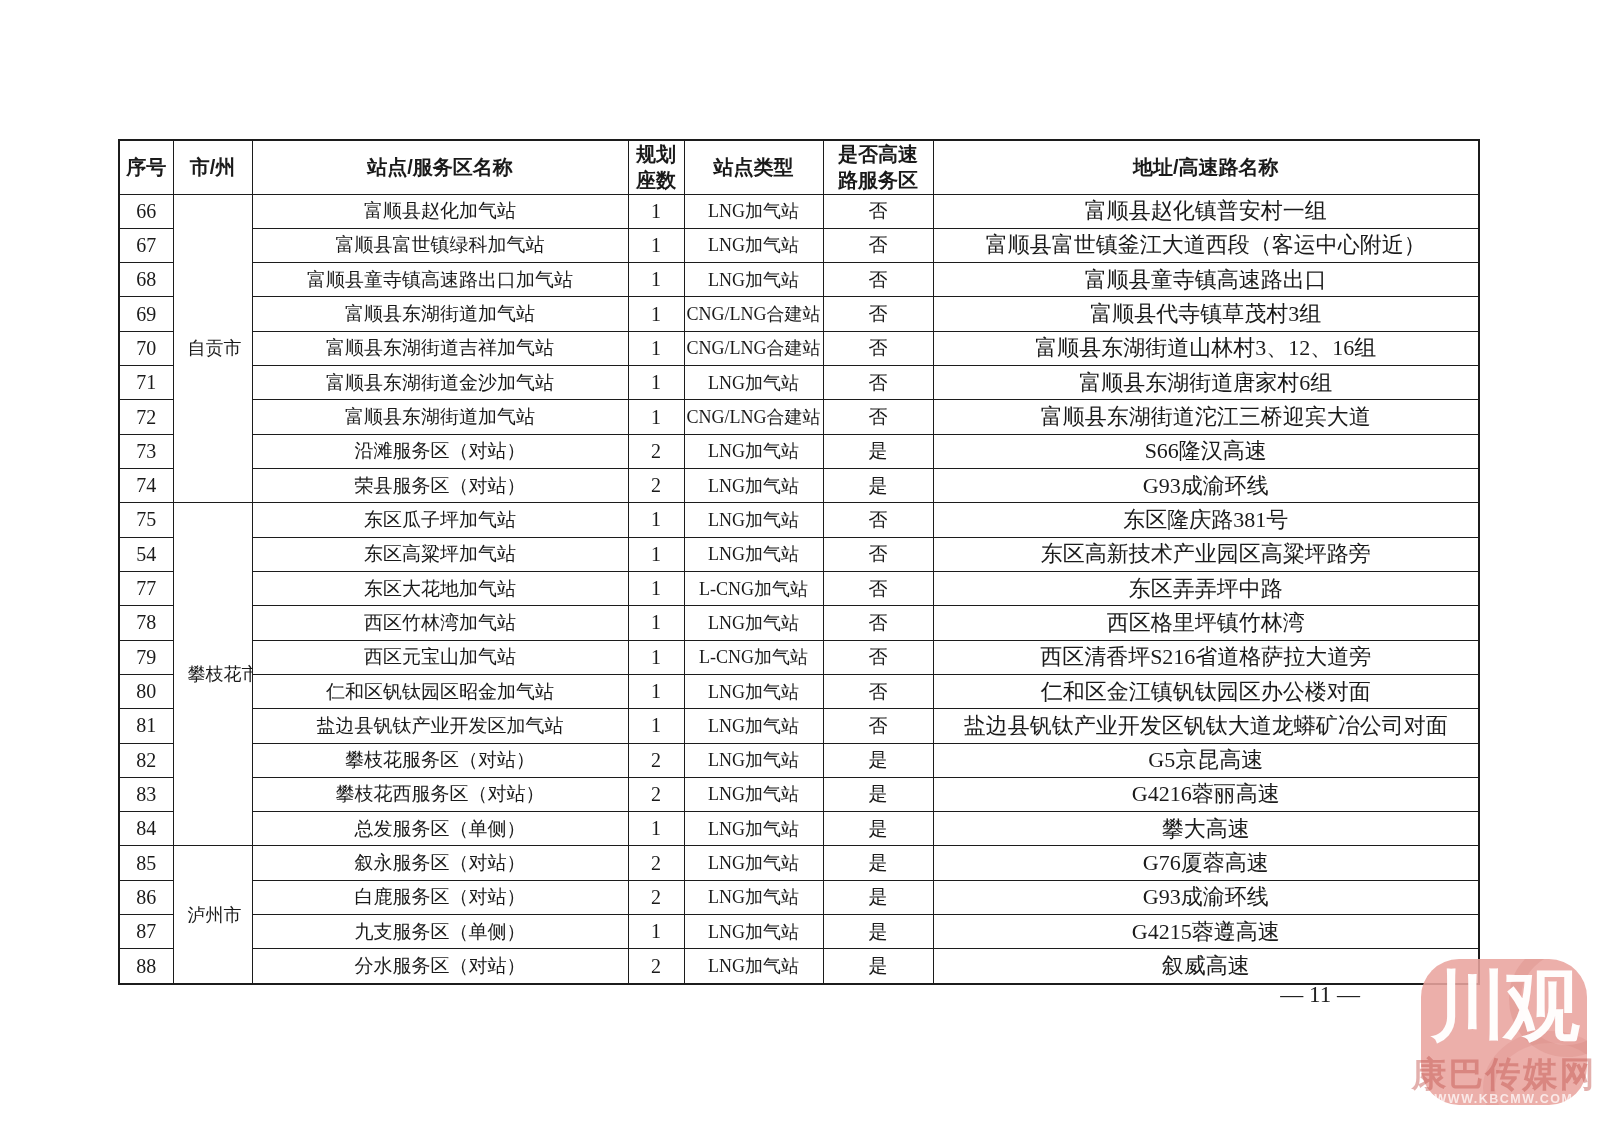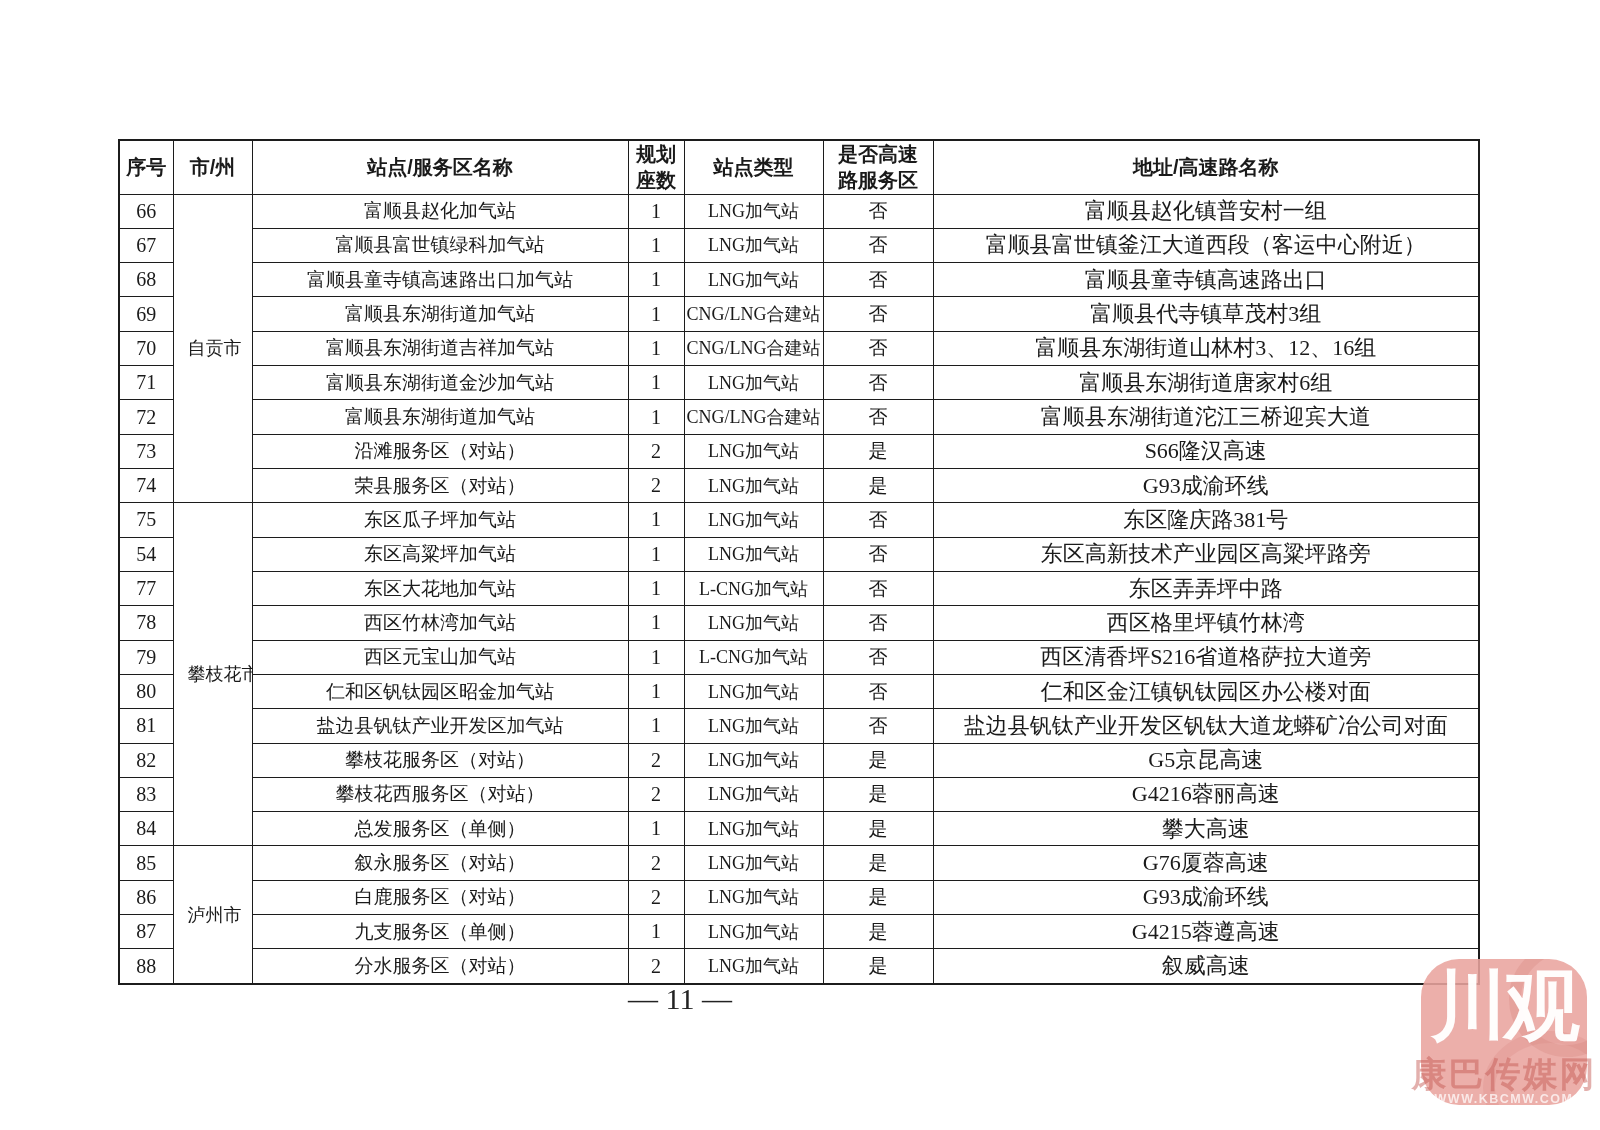--- a/index.html
+++ b/index.html
@@ -30,8 +30,8 @@
   td.c-name{font-size:19px;}
   td.c-addr{font-size:22px;}
   .page-footer{
-    position:absolute;left:0;top:982px;width:1360px;text-align:center;
-    font-size:30px;color:#222;
+    position:absolute;left:0;top:982px;width:1360px;text-align:right;
+    font-size:23px;color:#222;
   }
   
   .watermark{

